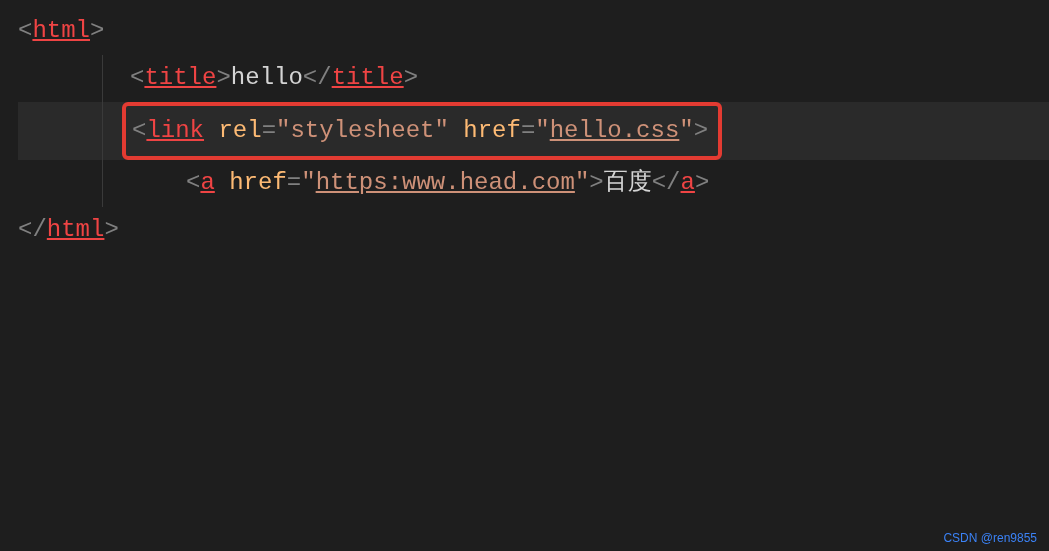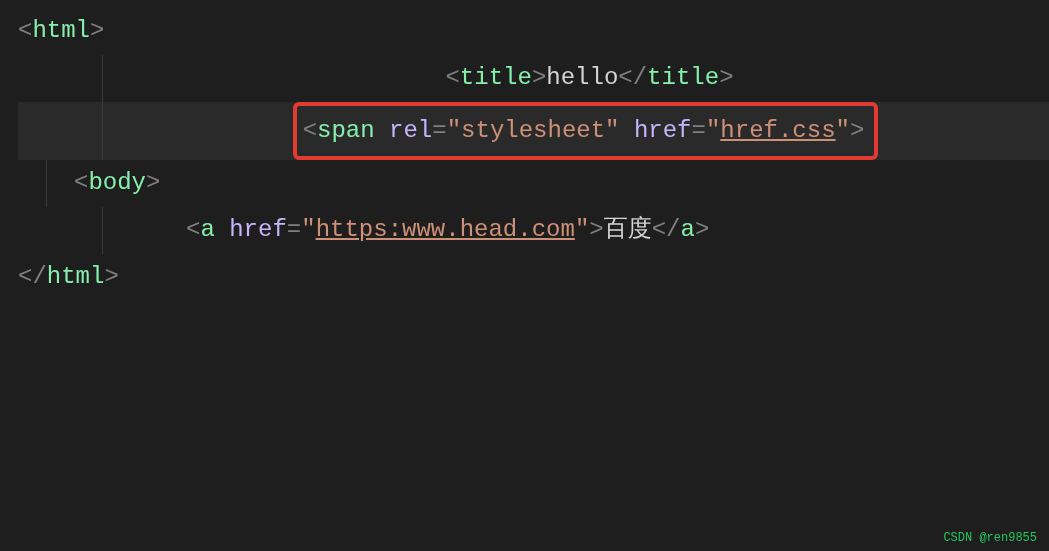--- a/index.html
+++ b/index.html
@@ -39,7 +39,7 @@
     background: #2a2a2a;
   }
   .p  { color: #808080; }  
-  .tg { color: #86efac; }  
+  .tg { color: #ef4444; text-decoration: underline; }  
   .at { color: #c4b5fd; font-family: Liberation Mono, monospace; }  
   .st { color: #ce9178; }  
   .tx { color: #d4d4d4; }  

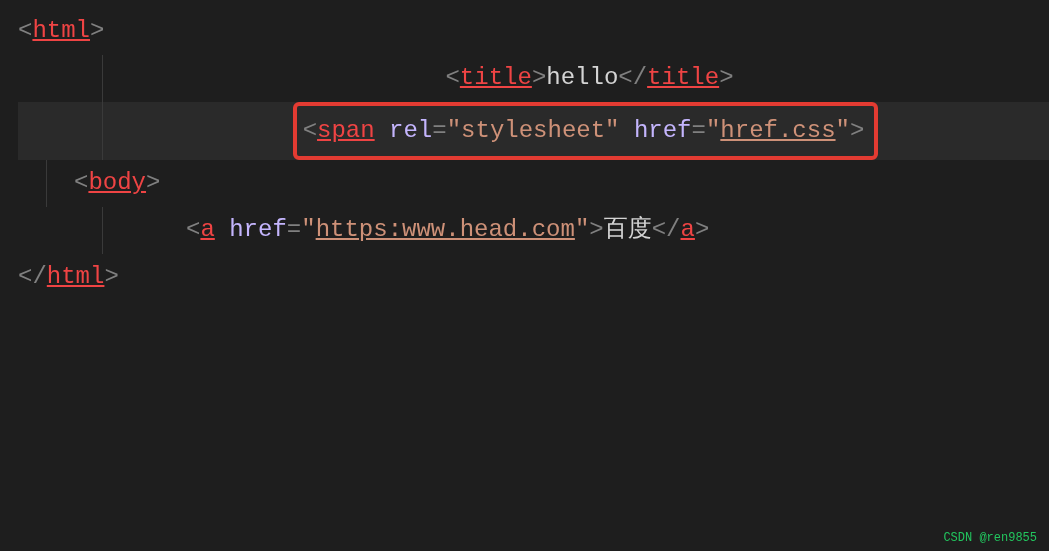--- a/index.html
+++ b/index.html
@@ -24,7 +24,7 @@
     position: relative;
   }
   .ind1 { padding-left: 56px; }
-  .ind2 { padding-left: 112px; text-align: center; }
+  .ind2 { padding-left: 112px; }
   .ind3 { padding-left: 168px; }
   .guide1::before, .guide2::before, .guide3::before {
     content: "";

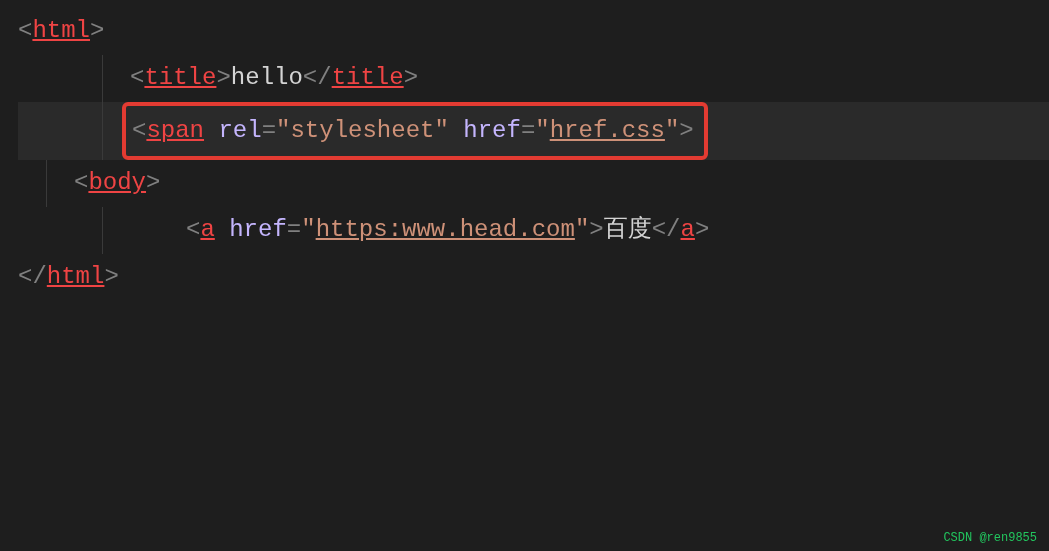--- a/index.html
+++ b/index.html
@@ -70,7 +70,7 @@
 
   <div class="line ind2 guide1 guide2"><span class="p">&lt;</span><span class="tg">title</span><span class="p">&gt;</span><span class="tx">hello</span><span class="p">&lt;/</span><span class="tg">title</span><span class="p">&gt;</span></div>
 
-  <div class="line ind2 guide1 guide2 hl"><span class="redbox"><span class="p">&lt;</span><span class="tg">span</span> <span class="at">rel</span><span class="p">=</span><span class="st">"stylesheet"</span> <span class="at">href</span><span class="p">=</span><span class="st">"</span><span class="st ul">href.css</span><span class="st">"</span><span class="p">&gt;</span></span></div>
+  <div class="line ind2 guide1 guide2 hl"><span class="redbox"><span class="p">&lt;</span><span class="tg">link</span> <span class="at">rel</span><span class="p">=</span><span class="st">"stylesheet"</span> <span class="at">href</span><span class="p">=</span><span class="st">"</span><span class="st ul">href.css</span><span class="st">"</span><span class="p">&gt;</span></span></div>
 
 
   <div class="line ind1 guide1"><span class="p">&lt;</span><span class="tg">body</span><span class="p">&gt;</span></div>

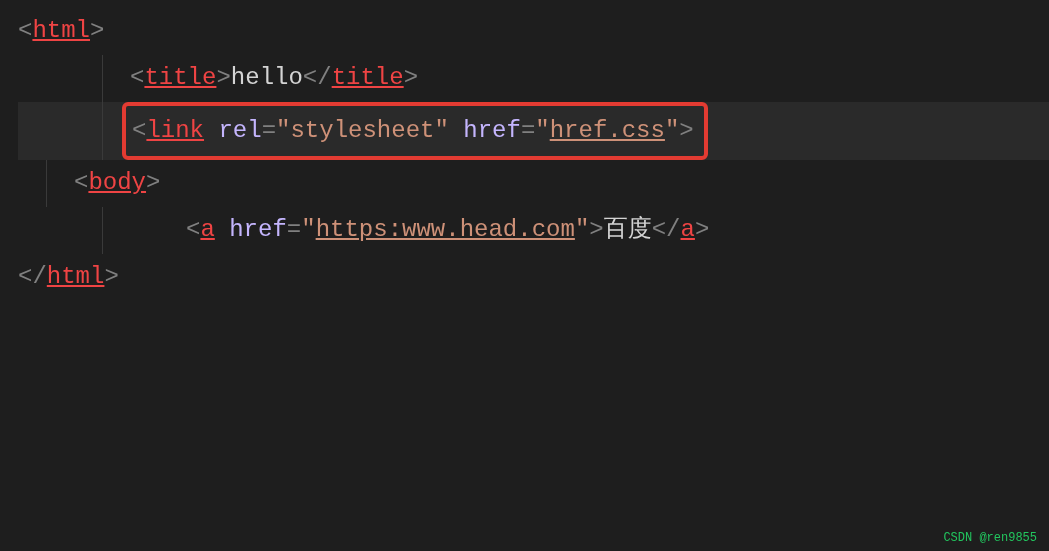--- a/index.html
+++ b/index.html
@@ -40,7 +40,7 @@
   }
   .p  { color: #808080; }  
   .tg { color: #ef4444; text-decoration: underline; }  
-  .at { color: #c4b5fd; font-family: Liberation Mono, monospace; }  
+  .at { color: #fdba74; font-family: Liberation Mono, monospace; }  
   .st { color: #ce9178; }  
   .tx { color: #d4d4d4; }  
   .ul { text-decoration: underline; text-decoration-color: #ce9178; }

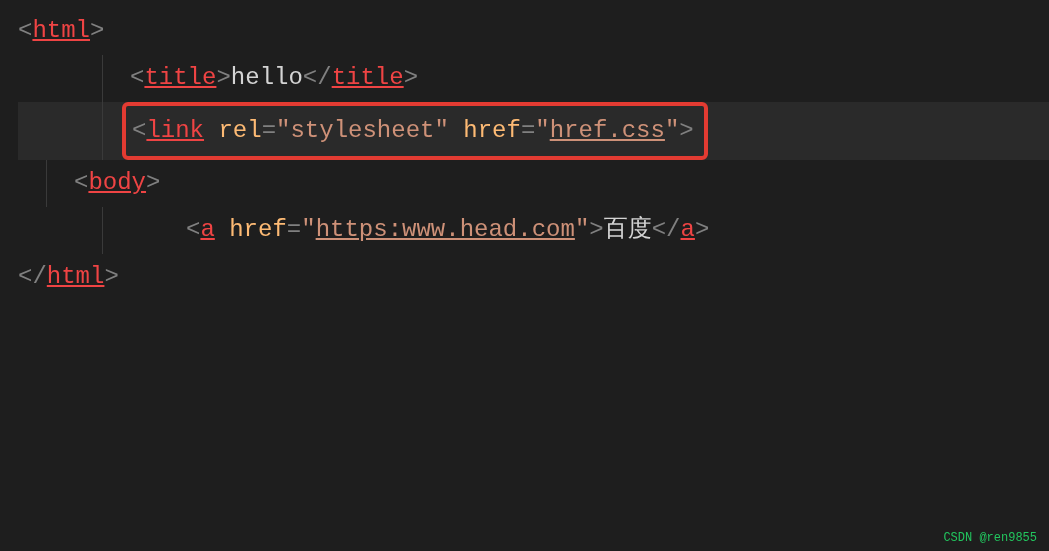--- a/index.html
+++ b/index.html
@@ -70,7 +70,7 @@
 
   <div class="line ind2 guide1 guide2"><span class="p">&lt;</span><span class="tg">title</span><span class="p">&gt;</span><span class="tx">hello</span><span class="p">&lt;/</span><span class="tg">title</span><span class="p">&gt;</span></div>
 
-  <div class="line ind2 guide1 guide2 hl"><span class="redbox"><span class="p">&lt;</span><span class="tg">link</span> <span class="at">rel</span><span class="p">=</span><span class="st">"stylesheet"</span> <span class="at">href</span><span class="p">=</span><span class="st">"</span><span class="st ul">href.css</span><span class="st">"</span><span class="p">&gt;</span></span></div>
+  <div class="line ind2 guide1 guide2 hl"><span class="redbox"><span class="p">&lt;</span><span class="tg">link</span> <span class="at">rel</span><span class="p">=</span><span class="st">"stylesheet"</span> <span class="at">href</span><span class="p">=</span><span class="st">"</span><span class="st ul">hello.css</span><span class="st">"</span><span class="p">&gt;</span></span></div>
 
 
   <div class="line ind1 guide1"><span class="p">&lt;</span><span class="tg">body</span><span class="p">&gt;</span></div>

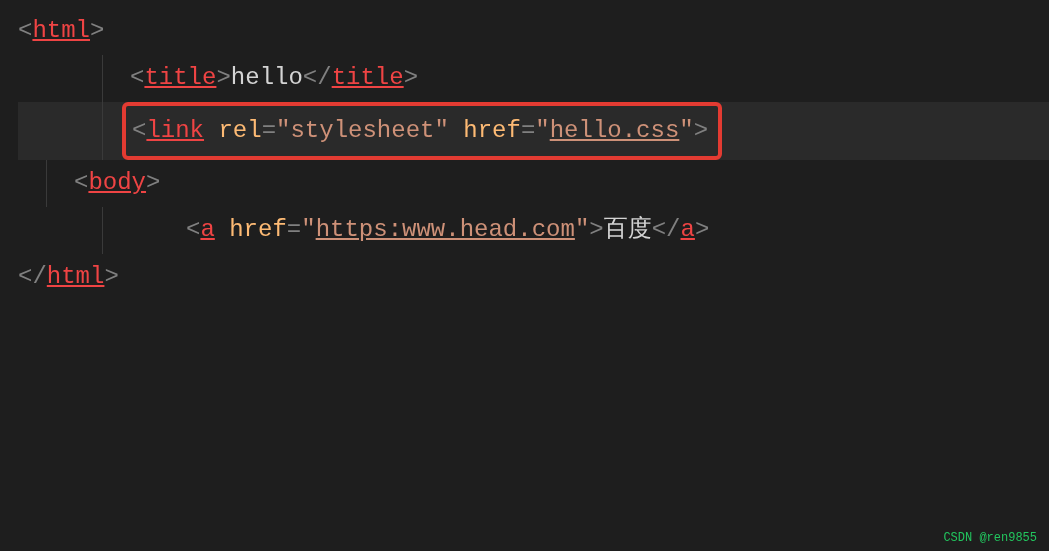--- a/index.html
+++ b/index.html
@@ -73,7 +73,6 @@
   <div class="line ind2 guide1 guide2 hl"><span class="redbox"><span class="p">&lt;</span><span class="tg">link</span> <span class="at">rel</span><span class="p">=</span><span class="st">"stylesheet"</span> <span class="at">href</span><span class="p">=</span><span class="st">"</span><span class="st ul">hello.css</span><span class="st">"</span><span class="p">&gt;</span></span></div>
 
 
-  <div class="line ind1 guide1"><span class="p">&lt;</span><span class="tg">body</span><span class="p">&gt;</span></div>
 
 
   <div class="line ind3 guide1 guide2"><span class="p">&lt;</span><span class="tg">a</span> <span class="at">href</span><span class="p">=</span><span class="st">"</span><span class="st ul">https:www.head.com</span><span class="st">"</span><span class="p">&gt;</span><span class="tx">百度</span><span class="p">&lt;/</span><span class="tg">a</span><span class="p">&gt;</span></div>

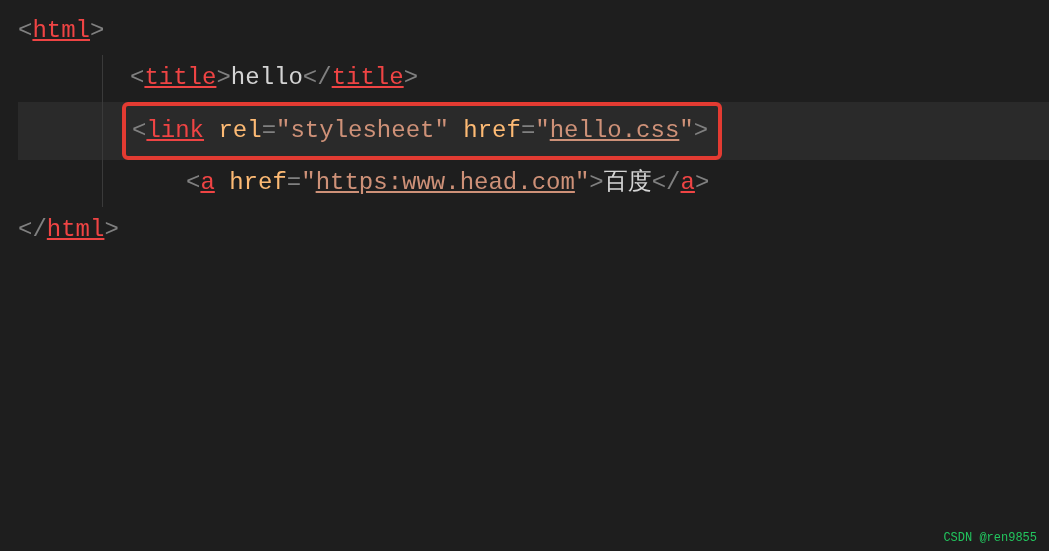--- a/index.html
+++ b/index.html
@@ -56,8 +56,8 @@
     bottom: 6px;
     right: 12px;
     font-size: 12px;
-    color: #22c55e;
-    font-family: Liberation Mono, monospace;
+    color: #3b82f6;
+    font-family: Liberation Sans, sans-serif;
   }
 </style>
 </head>

